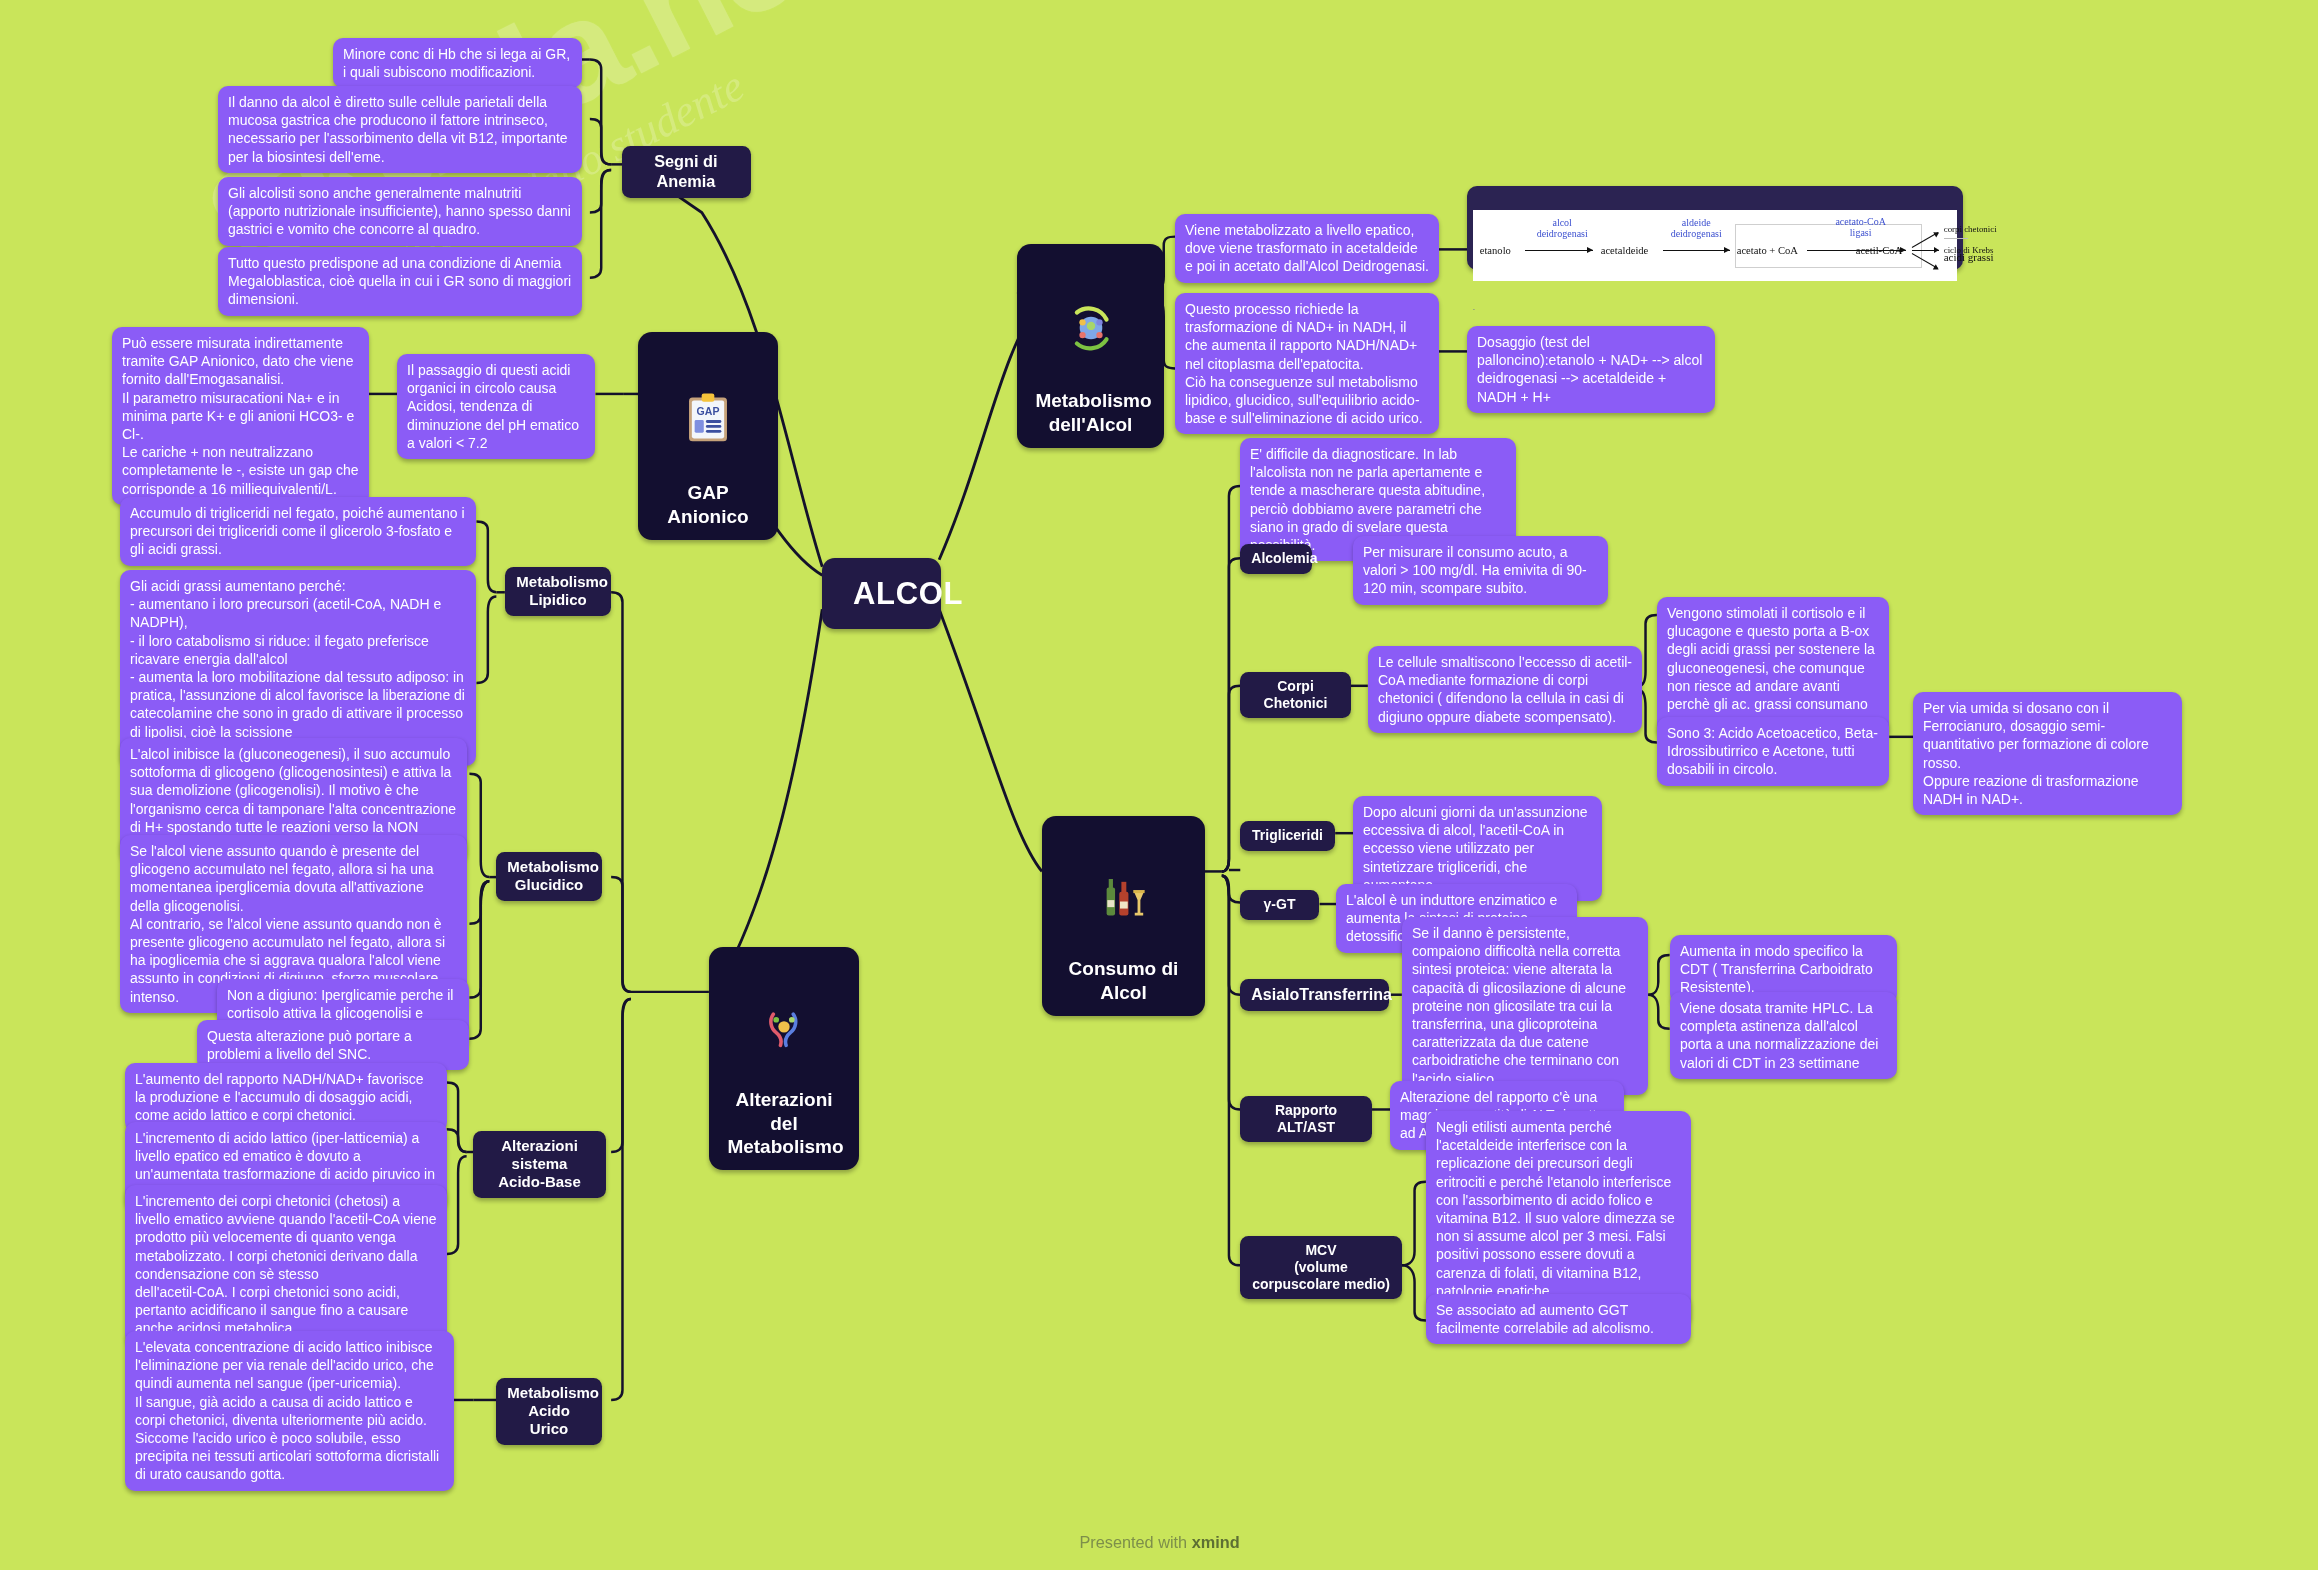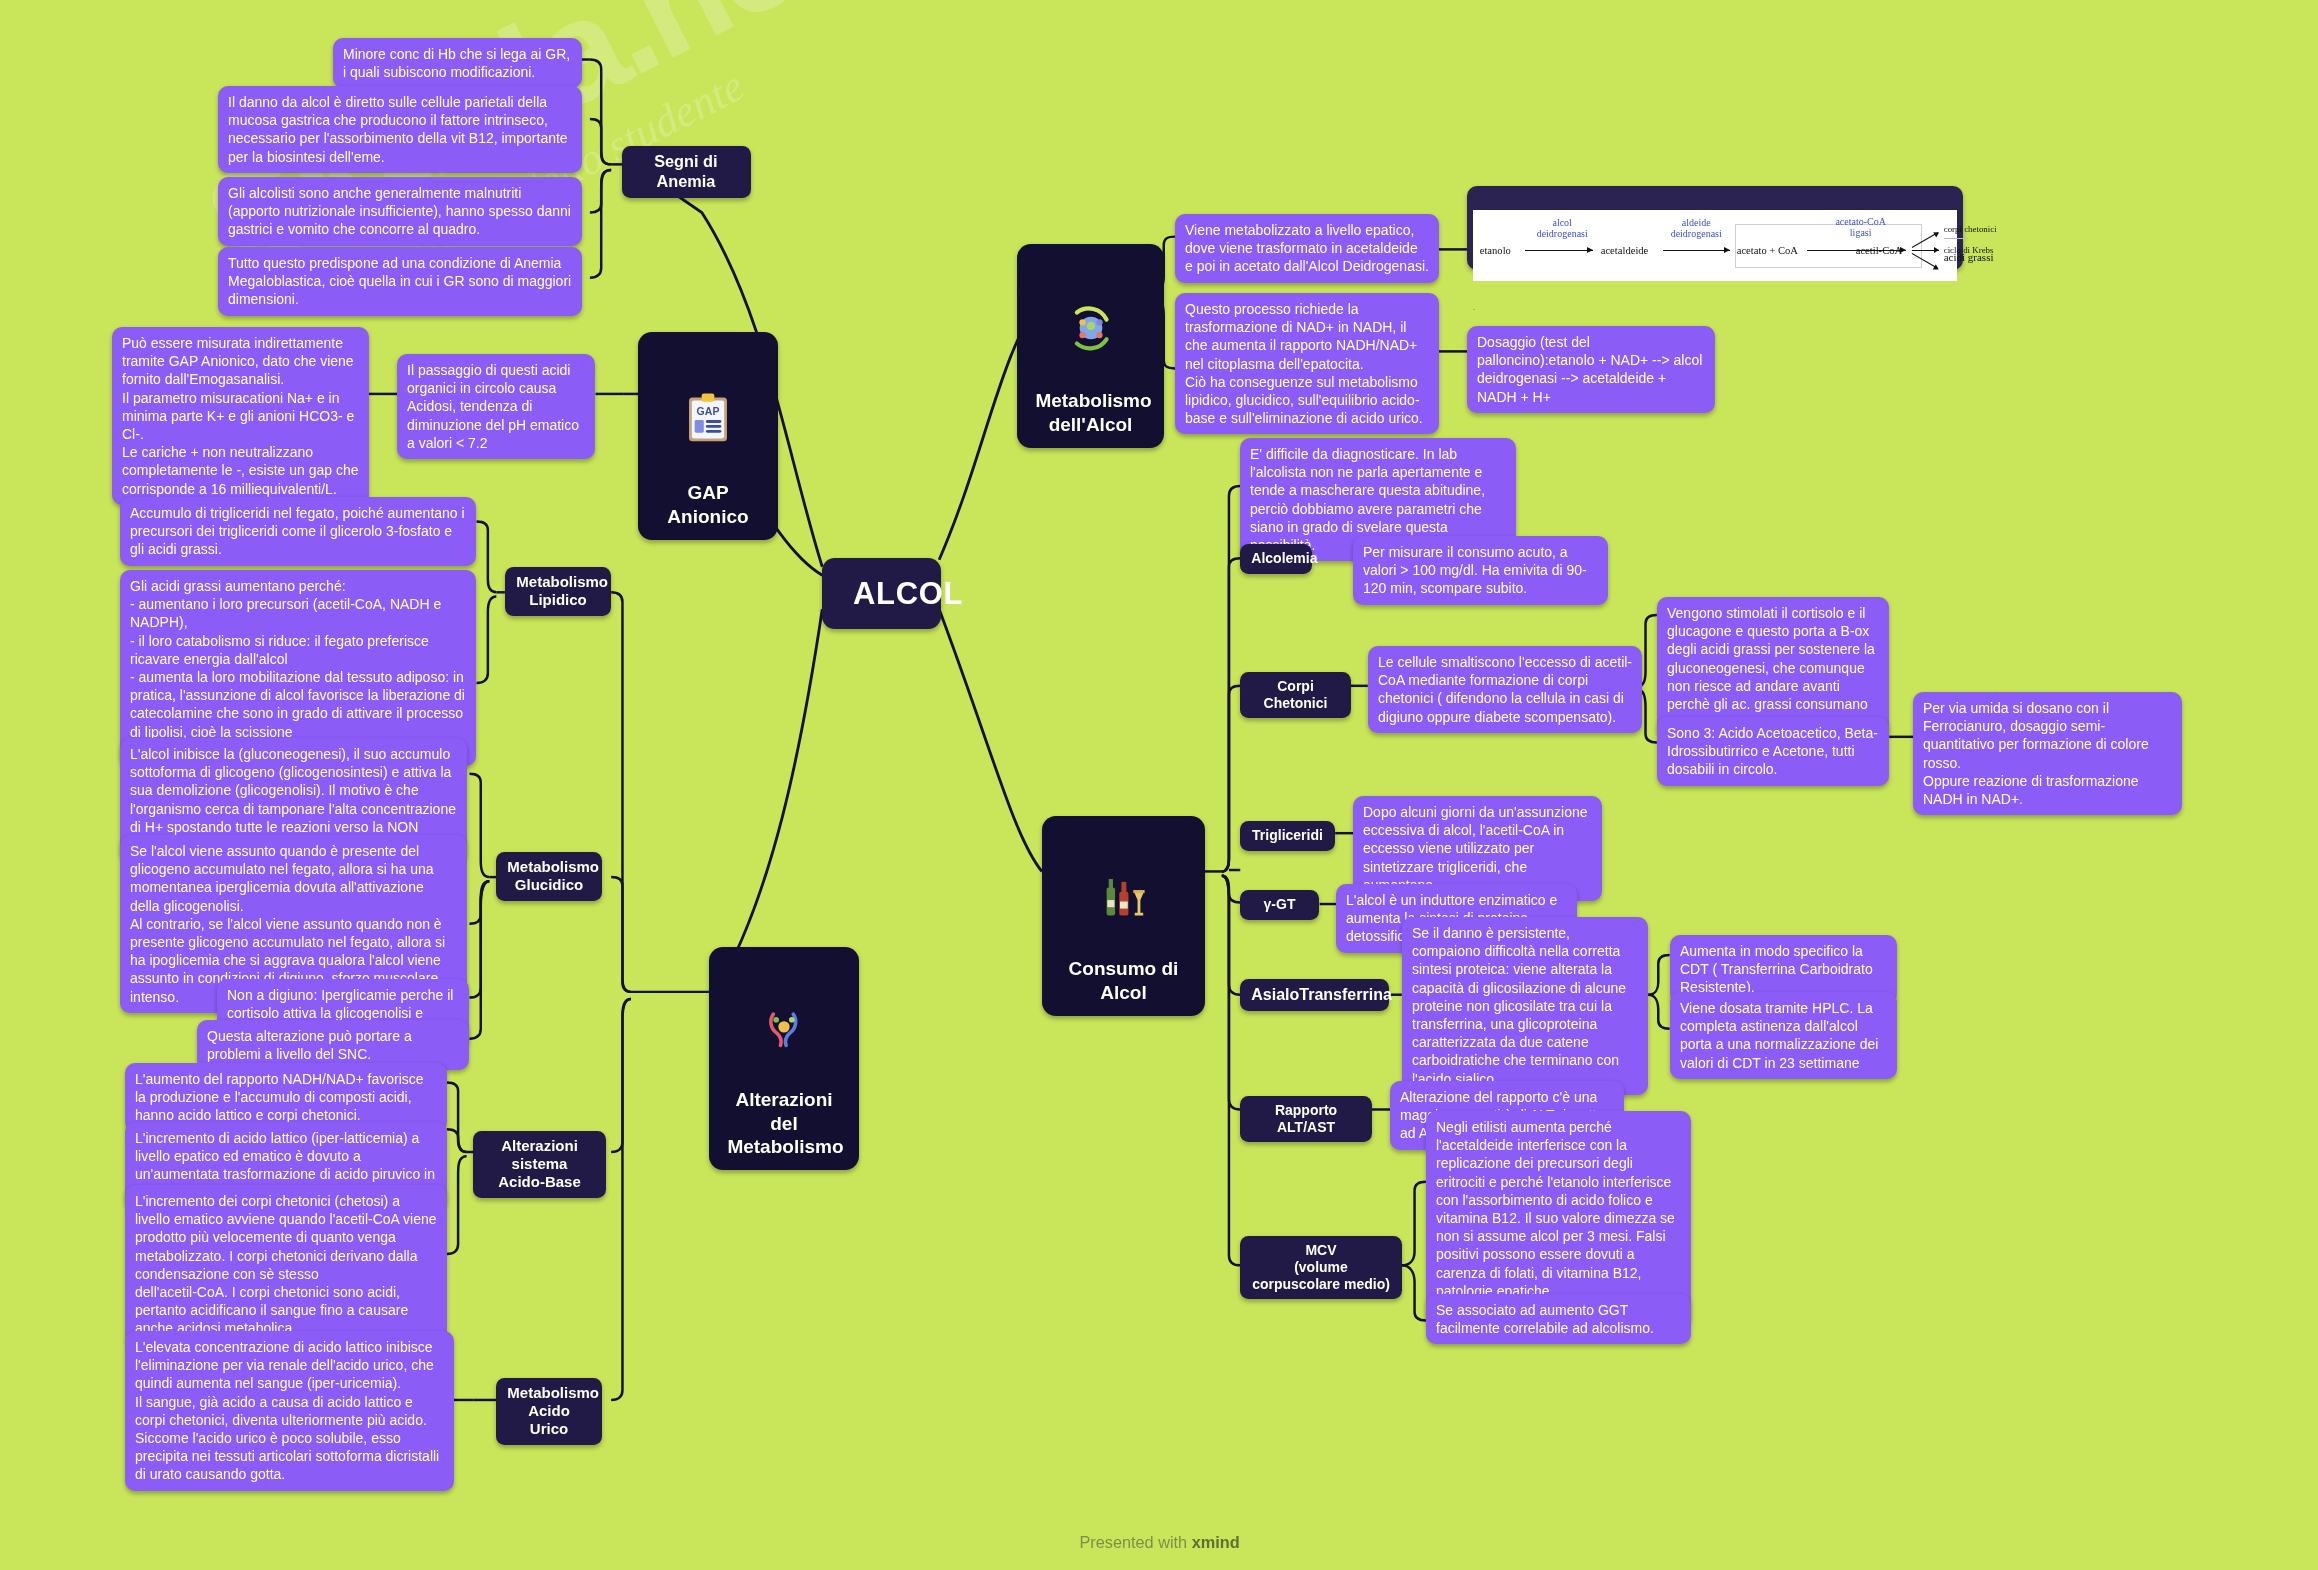--- a/index.html
+++ b/index.html
@@ -309,7 +309,7 @@
 
   <div class="node sub" style="left:473px; top:1131px; width:133px;">Alterazioni sistema
 Acido-Base</div>
-  <div class="node" style="left:125px; top:1063px; width:322px;">L'aumento del rapporto NADH/NAD+ favorisce la produzione e l'accumulo di composti acidi, hanno acido lattico e corpi chetonici.</div>
+  <div class="node" style="left:125px; top:1063px; width:322px;">L'aumento del rapporto NADH/NAD+ favorisce la produzione e l'accumulo di dosaggio acidi, come acido lattico e corpi chetonici.</div>
   <div class="node" style="left:125px; top:1122px; width:322px;">L'incremento di acido lattico (iper-latticemia) a livello epatico ed ematico è dovuto a un'aumentata trasformazione di acido piruvico in acido lattico.</div>
   <div class="node" style="left:125px; top:1185px; width:322px;">L'incremento dei corpi chetonici (chetosi) a livello ematico avviene quando l'acetil-CoA viene prodotto più velocemente di quanto venga metabolizzato. I corpi chetonici derivano dalla condensazione con sè stesso
 dell'acetil-CoA. I corpi chetonici sono acidi, pertanto acidificano il sangue fino a causare anche acidosi metabolica.</div>

